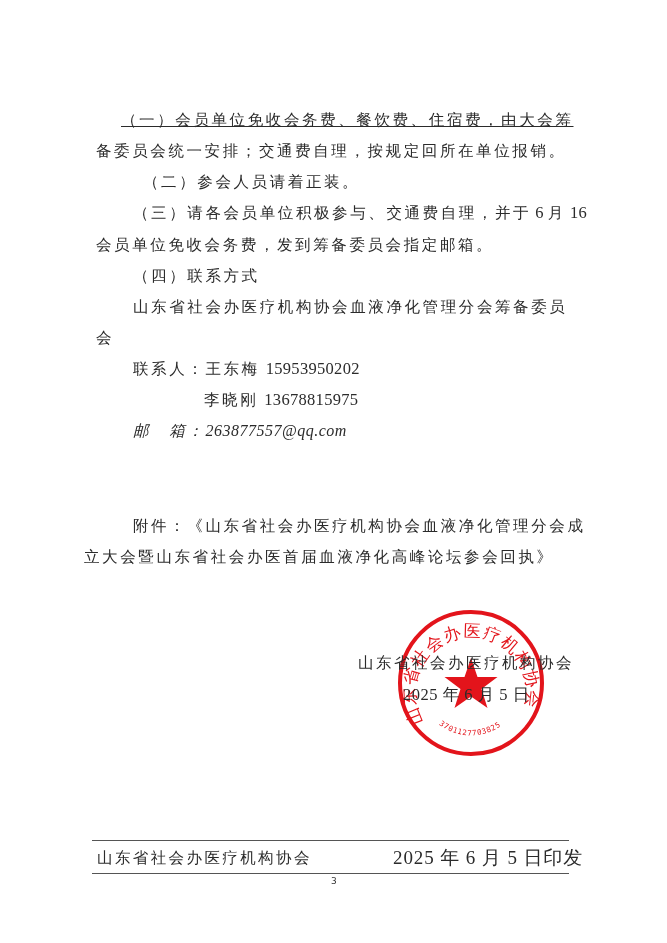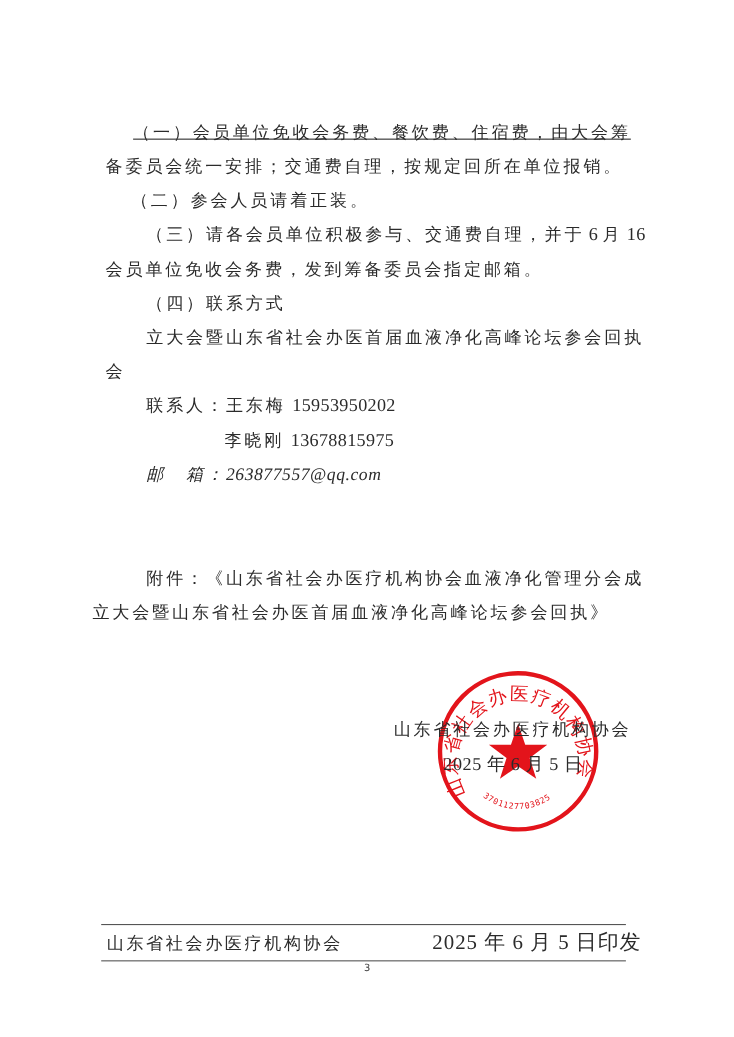--- a/index.html
+++ b/index.html
@@ -19,7 +19,7 @@
 
 <div class="line" style="left:121px; top:110px;text-decoration:underline;">（一）会员单位免收会务费、餐饮费、住宿费，由大会筹</div>
 <div class="line" style="left:96px; top:141px;">备委员会统一安排；交通费自理，按规定回所在单位报销。</div>
-<div class="line" style="left:119px; top:172px;">（二）参会人员请着正装。</div>
+<div class="line" style="left:143px; top:172px;">（二）参会人员请着正装。</div>
 <div class="line" style="left:133px; top:203px;">
   <span>（三）请各会员单位积极参与、交通费自理，并于</span><span class="num" style="margin:0 4px;">6</span><span>月</span><span class="num" style="margin-left:4px;text-align:center;">16</span>
 </div>

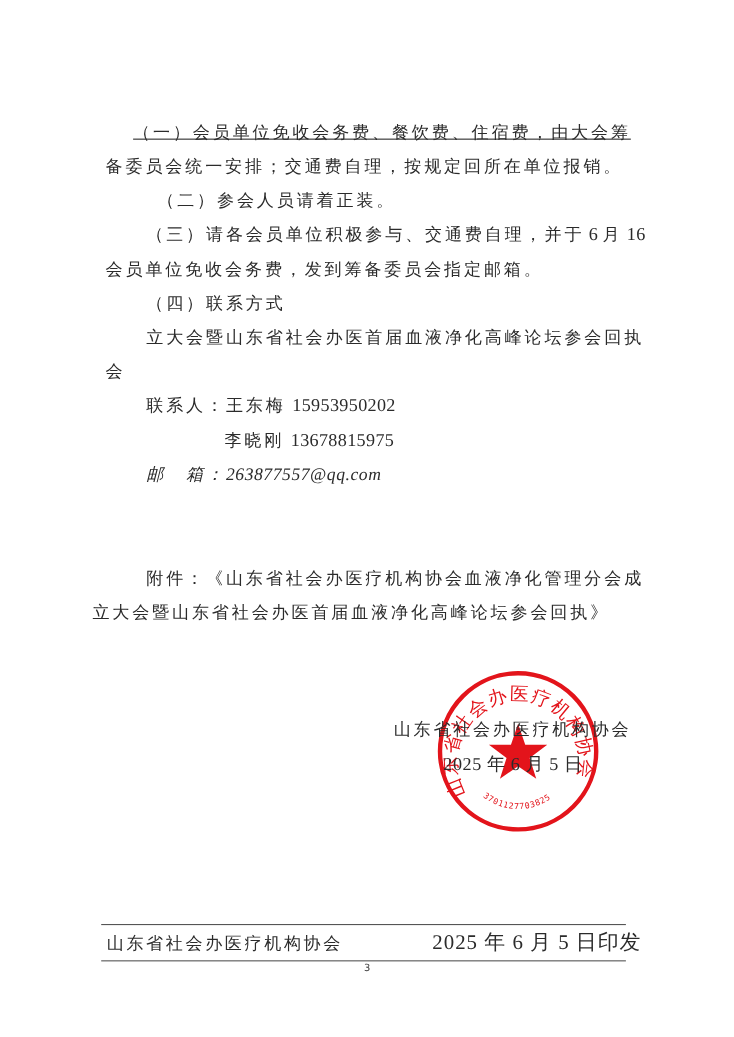--- a/index.html
+++ b/index.html
@@ -25,7 +25,7 @@
 </div>
 <div class="line" style="left:96px; top:235px;">会员单位免收会务费，发到筹备委员会指定邮箱。</div>
 <div class="line" style="left:133px; top:266px;">（四）联系方式</div>
-<div class="line" style="left:133px; top:297px;">立大会暨山东省社会办医首届血液净化高峰论坛参会回执</div>
+<div class="line" style="left:133px; top:297px;">山东省社会办医疗机构协会血液净化管理分会筹备委员</div>
 <div class="line" style="left:96px; top:328px;">会</div>
 
 <div class="line" style="left:133px; top:359px;">

